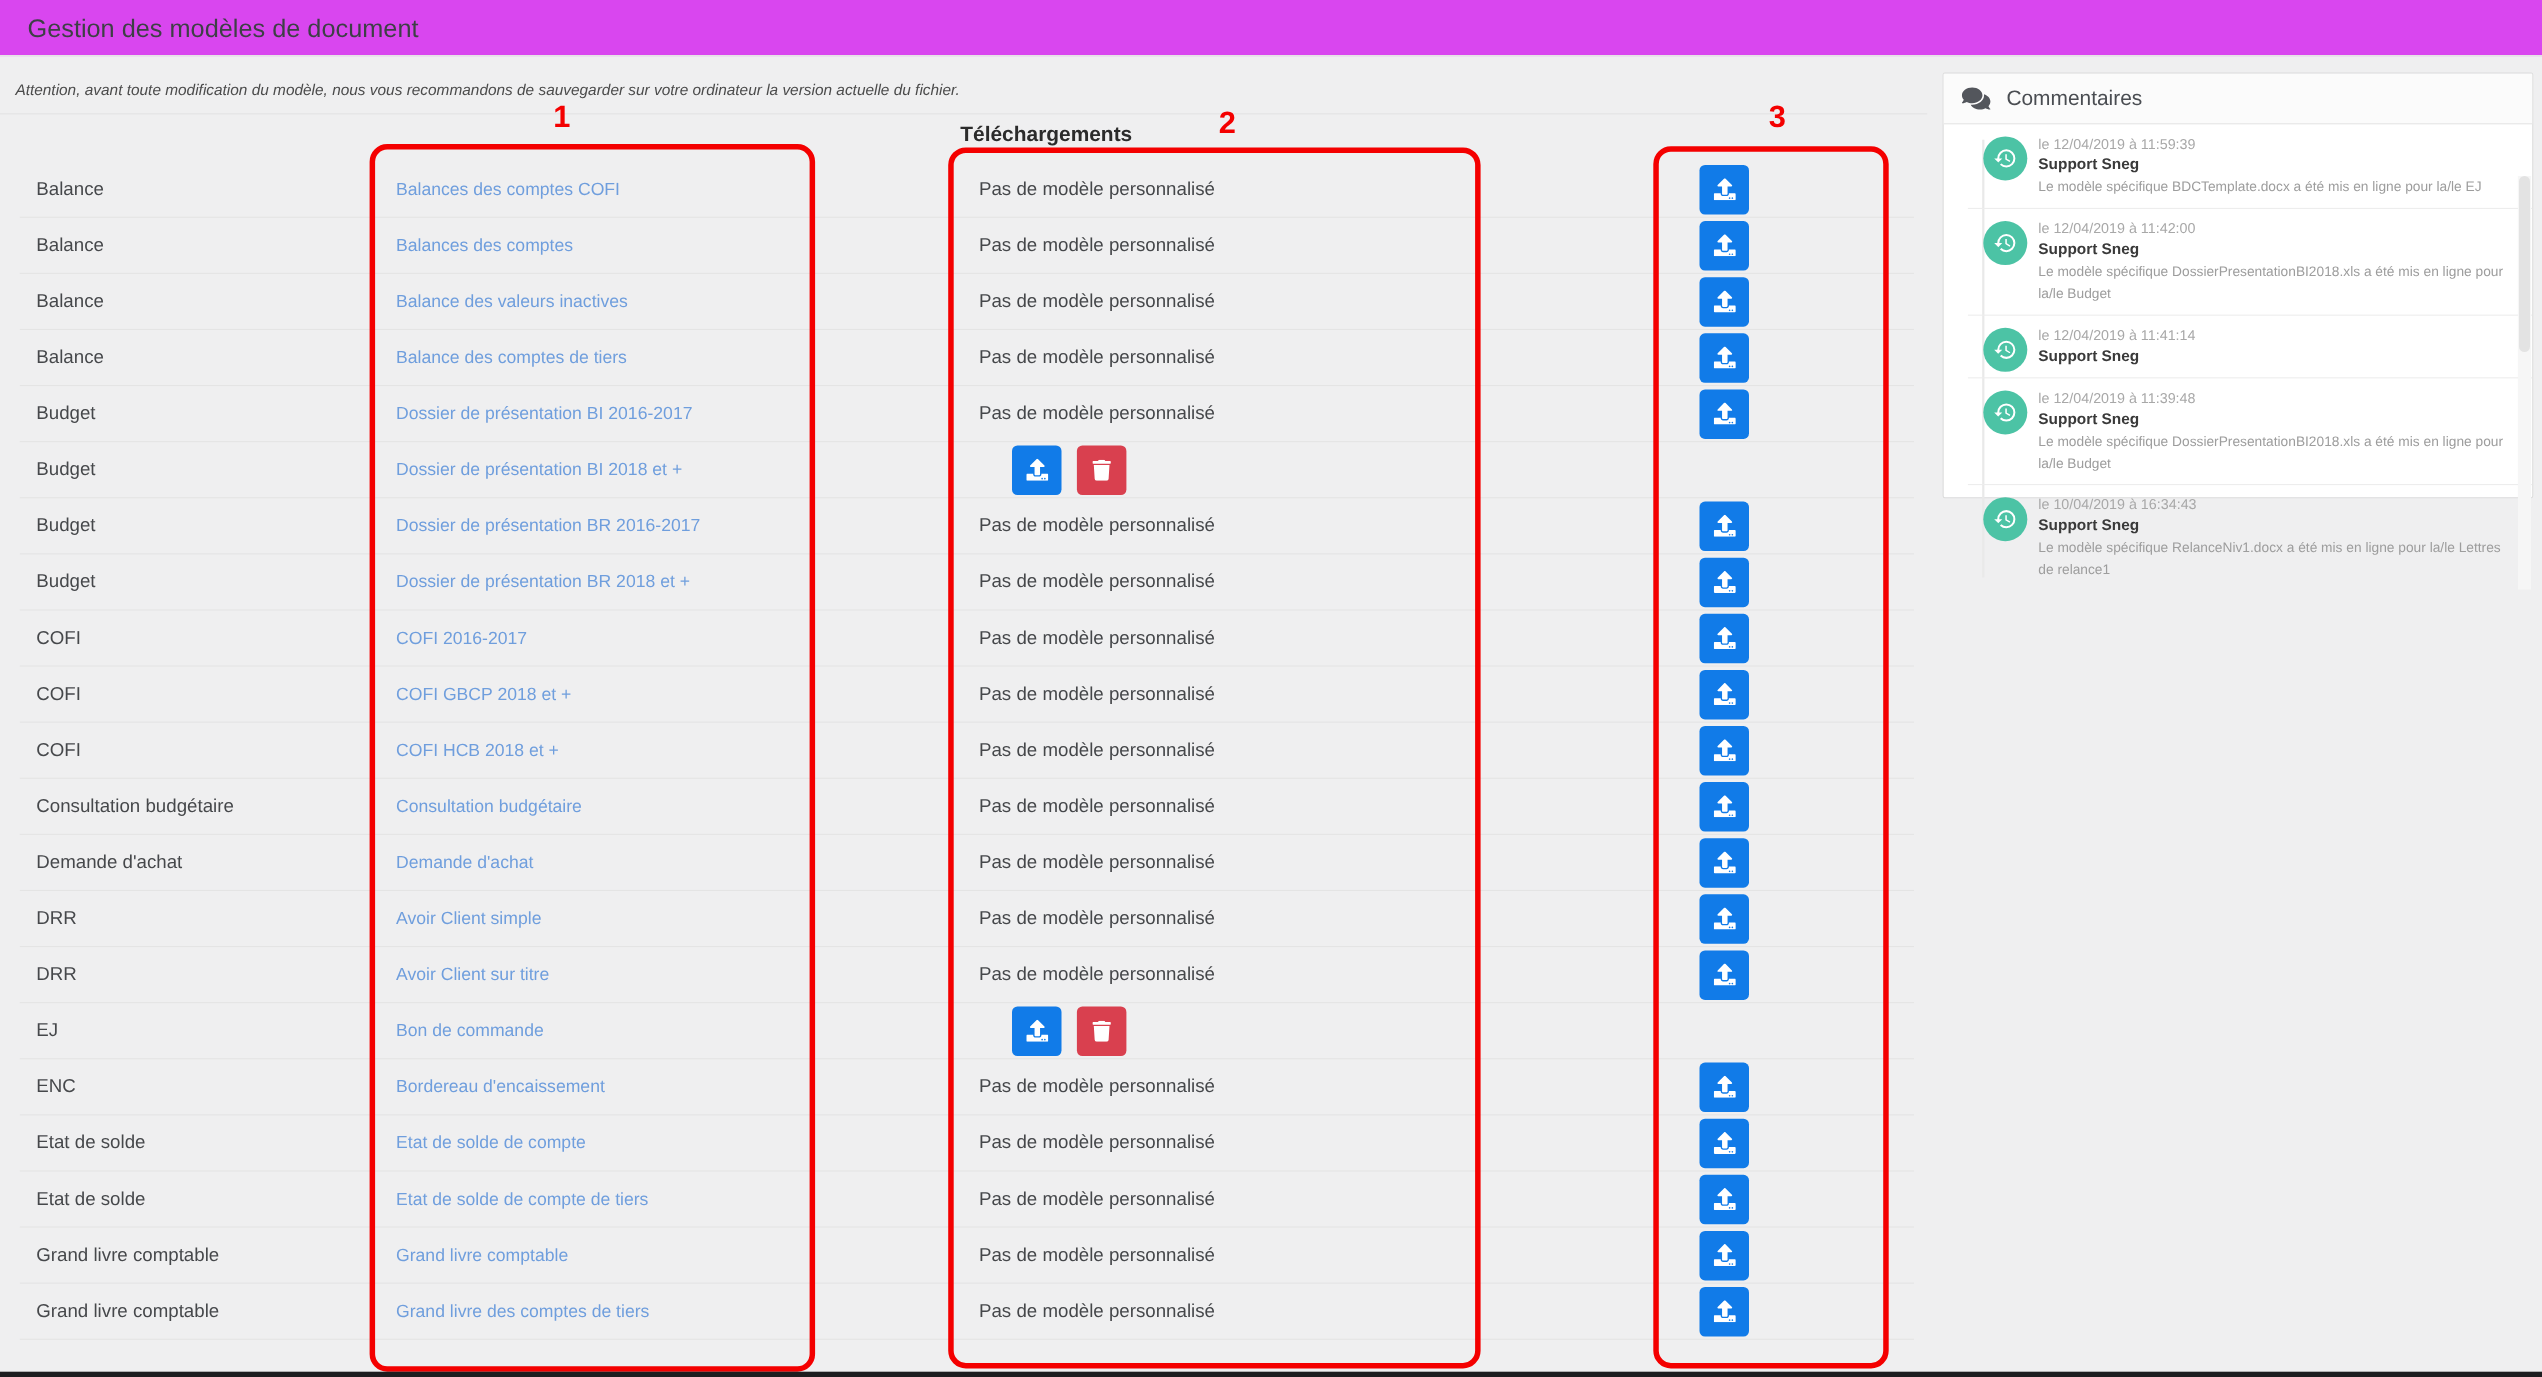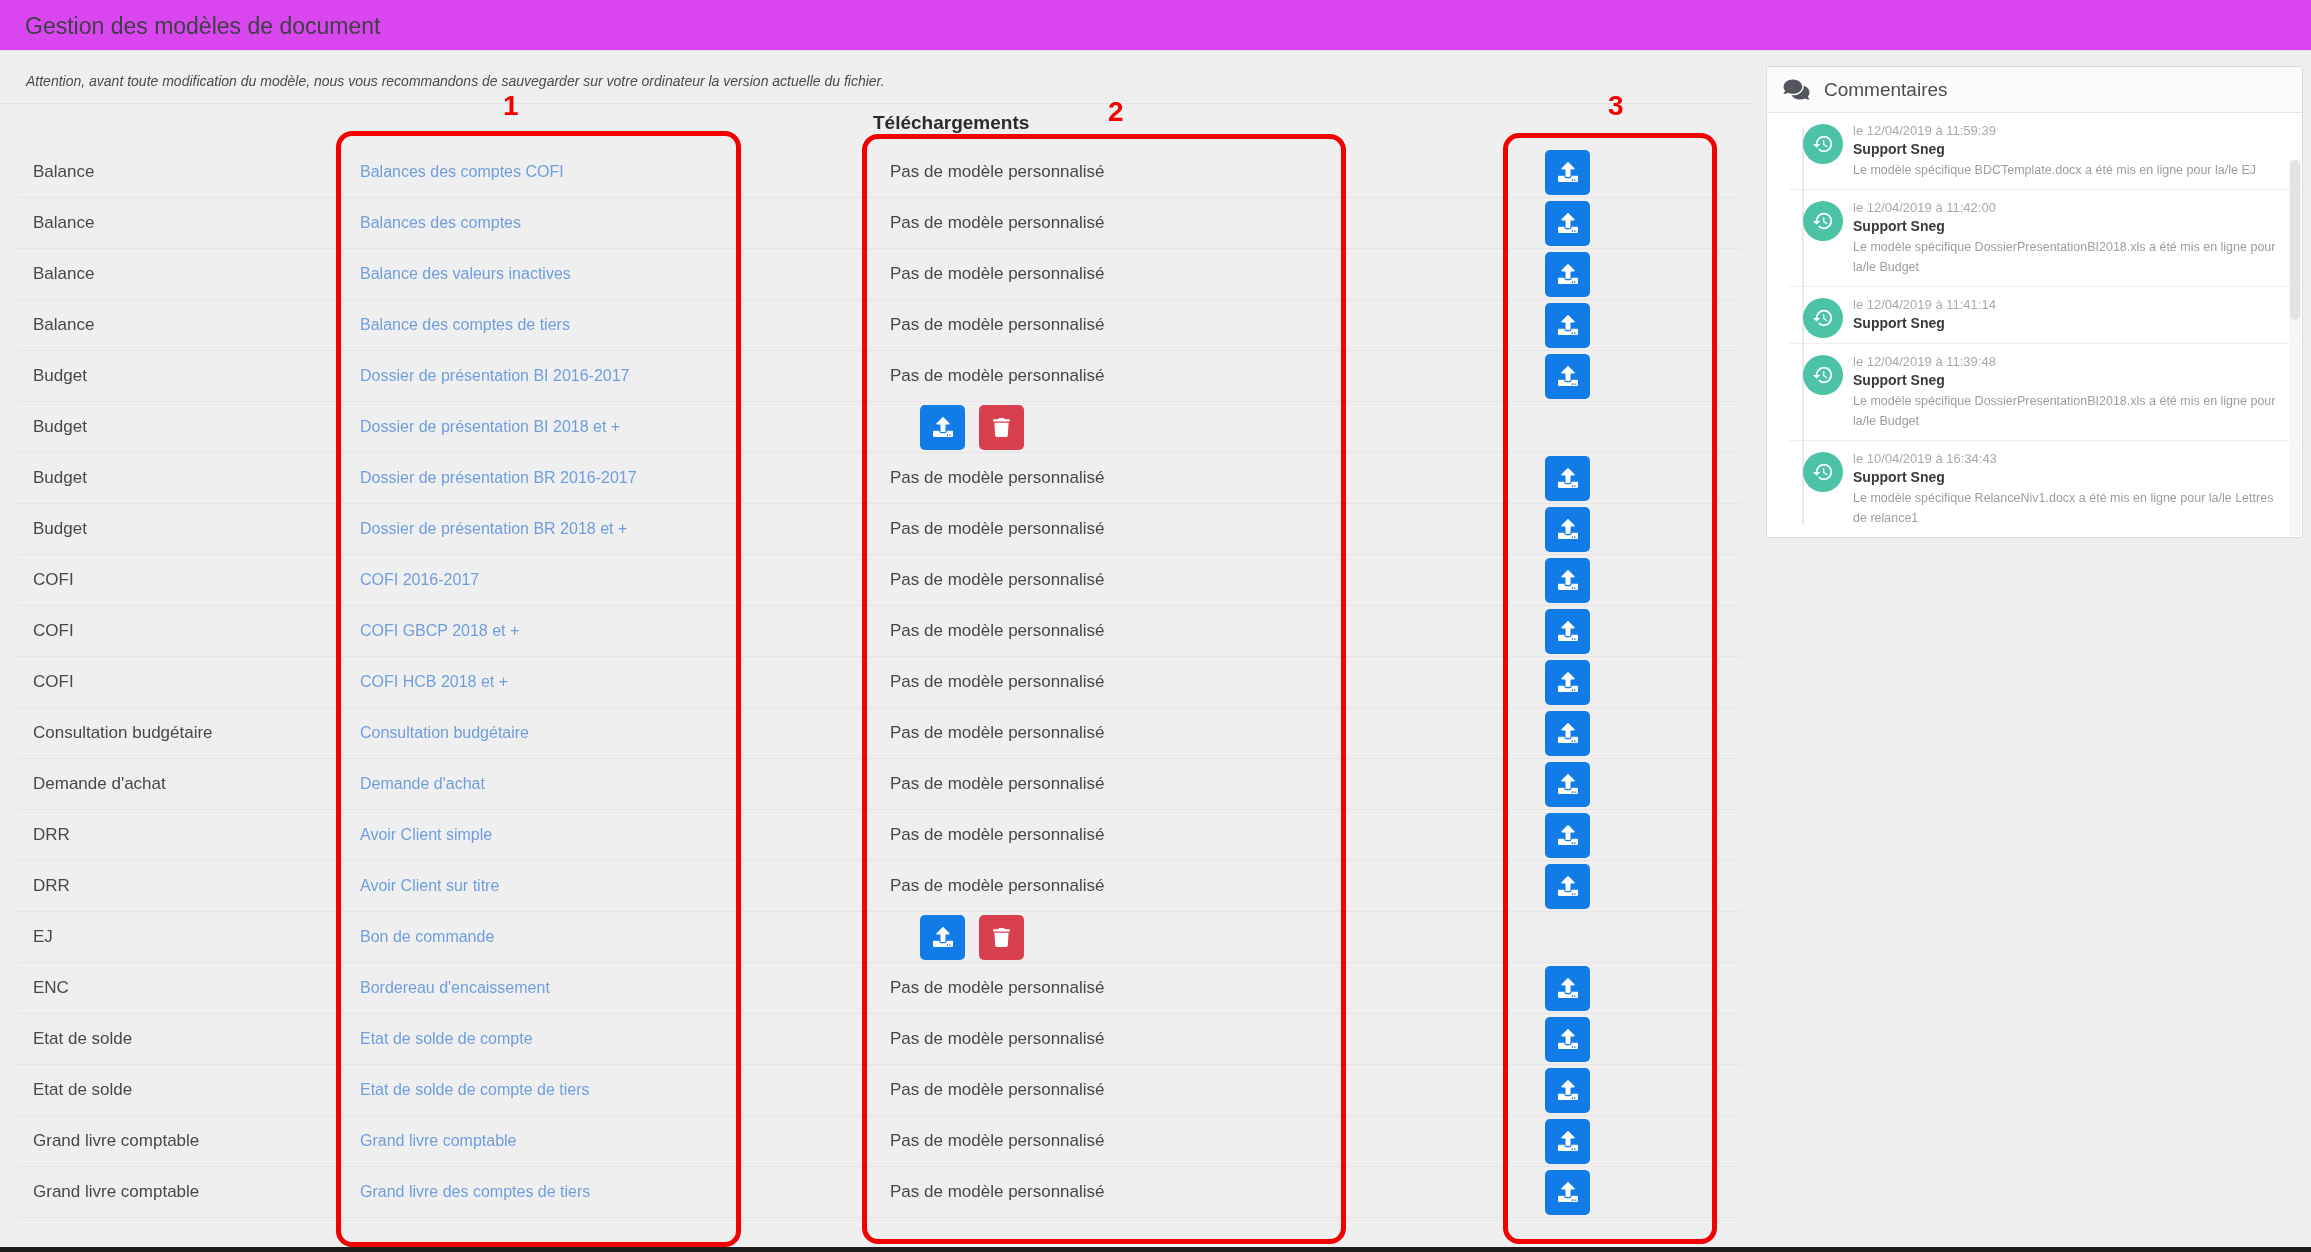--- a/index.html
+++ b/index.html
@@ -15,7 +15,7 @@
   .page-title { position:absolute; left:25px; top:13px; font-size:23px; color:#3d4045; font-weight:400; }
 
   
-  .notice { position:absolute; left:26px; top:73px; font-size:14px; font-style:italic; color:#4b4b4b; }
+  .notice { position:absolute; left:14px; top:73px; font-size:14px; font-style:italic; color:#4b4b4b; }
   .notice-divider { position:absolute; left:0; top:103px; width:1752px; height:1px; background:#e3e3e3; }
 
   

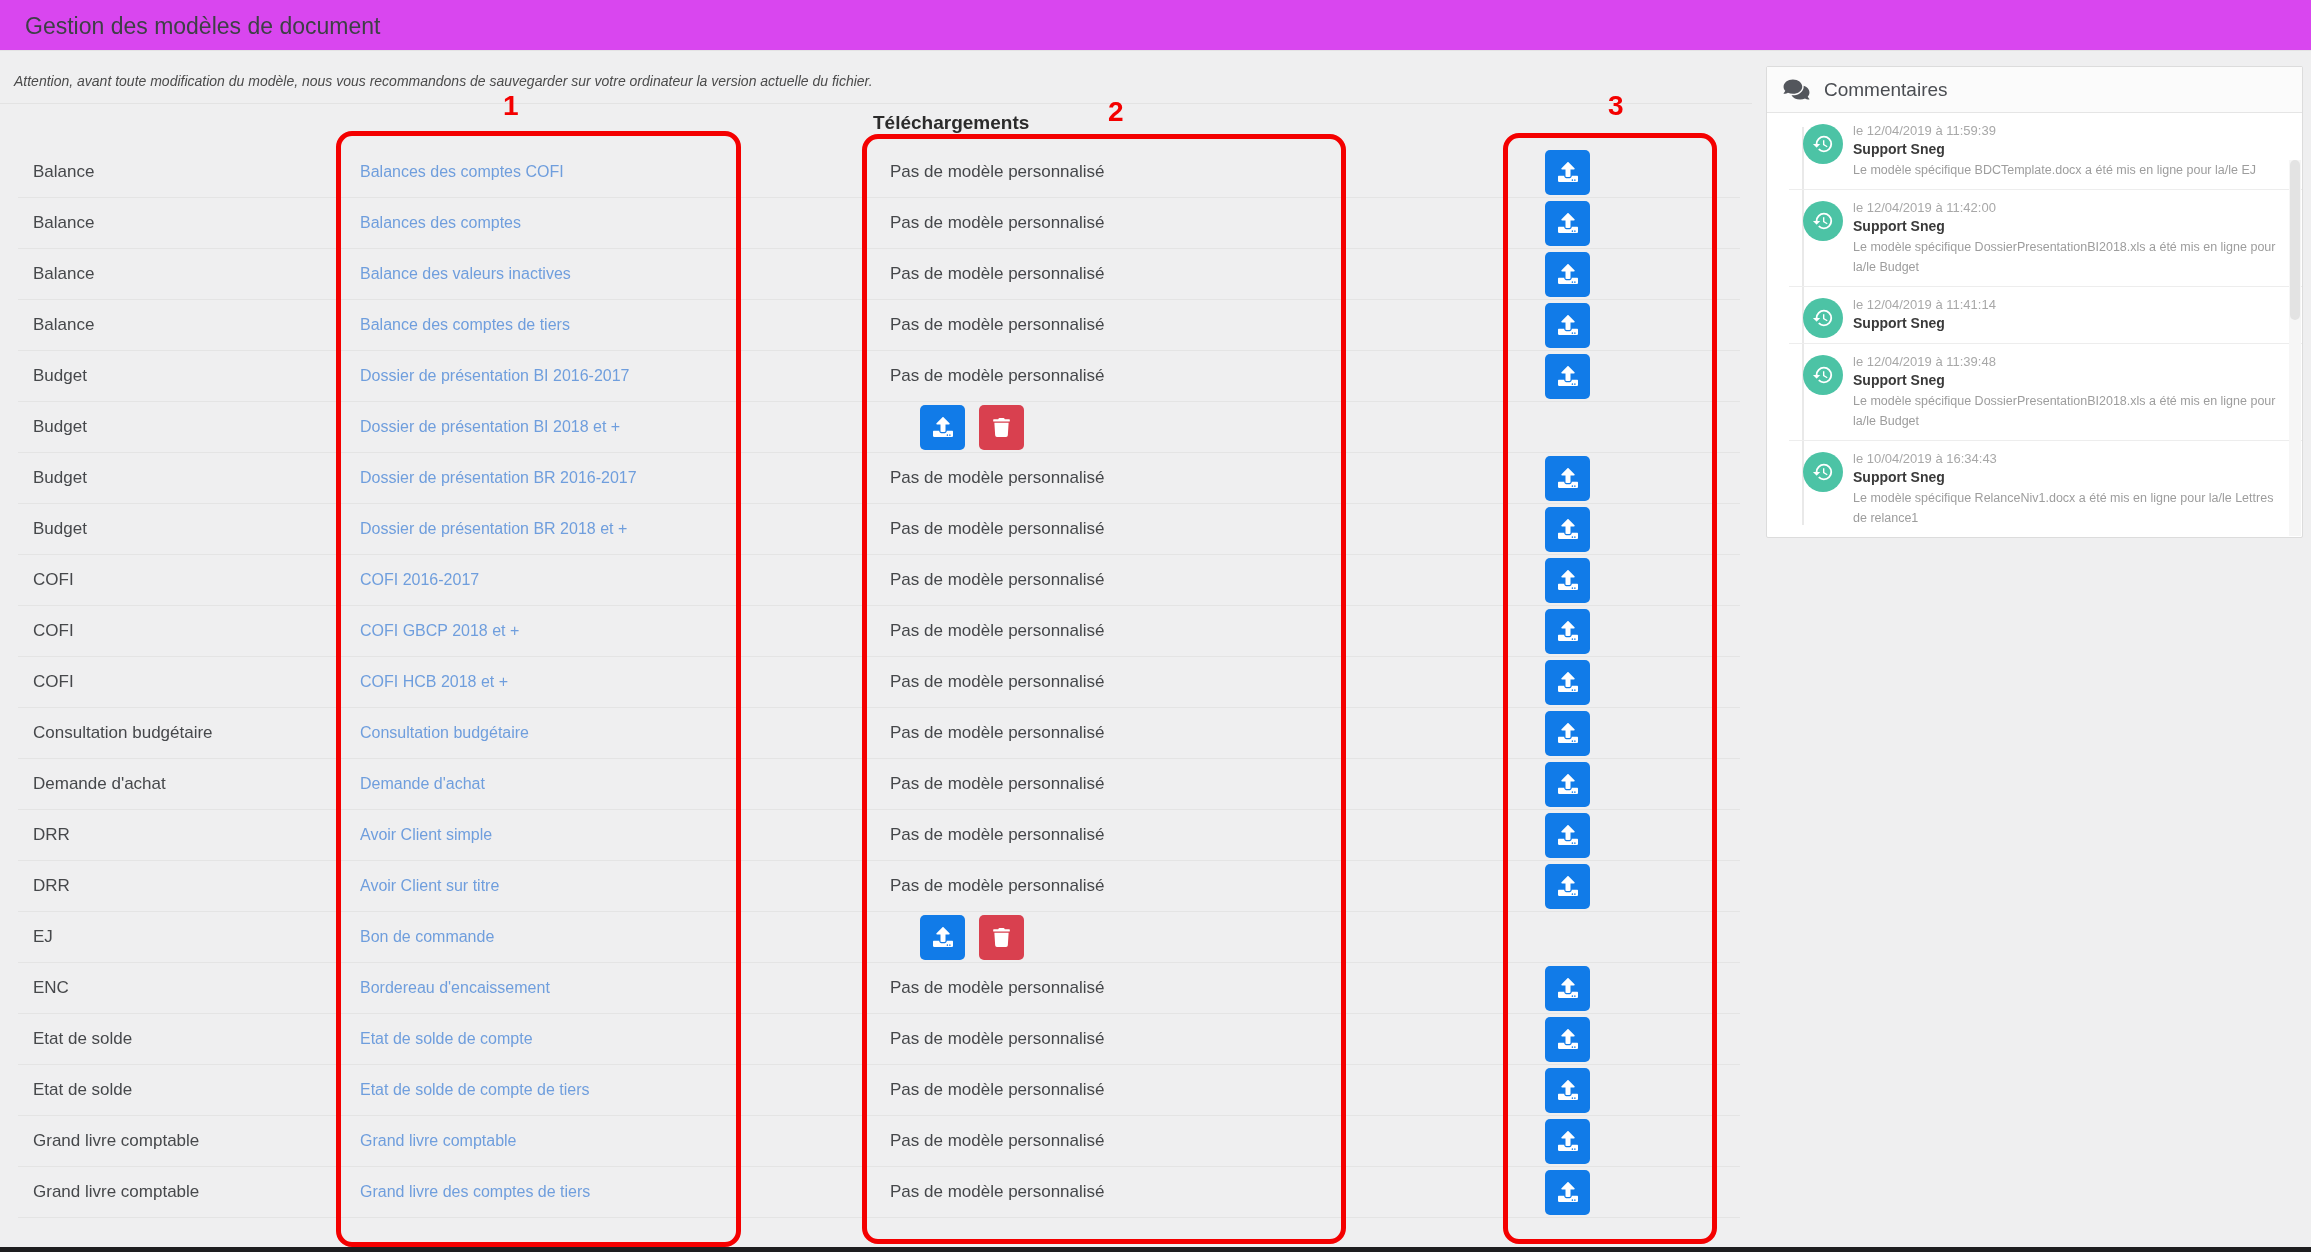--- a/index.html
+++ b/index.html
@@ -44,7 +44,7 @@
   .btn-delete { background:#d9404f; }
 
   
-  .comments { position:absolute; left:1766px; top:66px; width:537px; height:472px;
+  .comments { position:absolute; left:1766px; top:66px; width:537px; height:387px;
               background:#ffffff; border:1px solid #dcdcdc; border-radius:2px; }
   .c-header { height:46px; background:#fbfbfb; border-bottom:1px solid #e5e5e5;
               display:flex; align-items:center; gap:14px; padding-left:16px;

